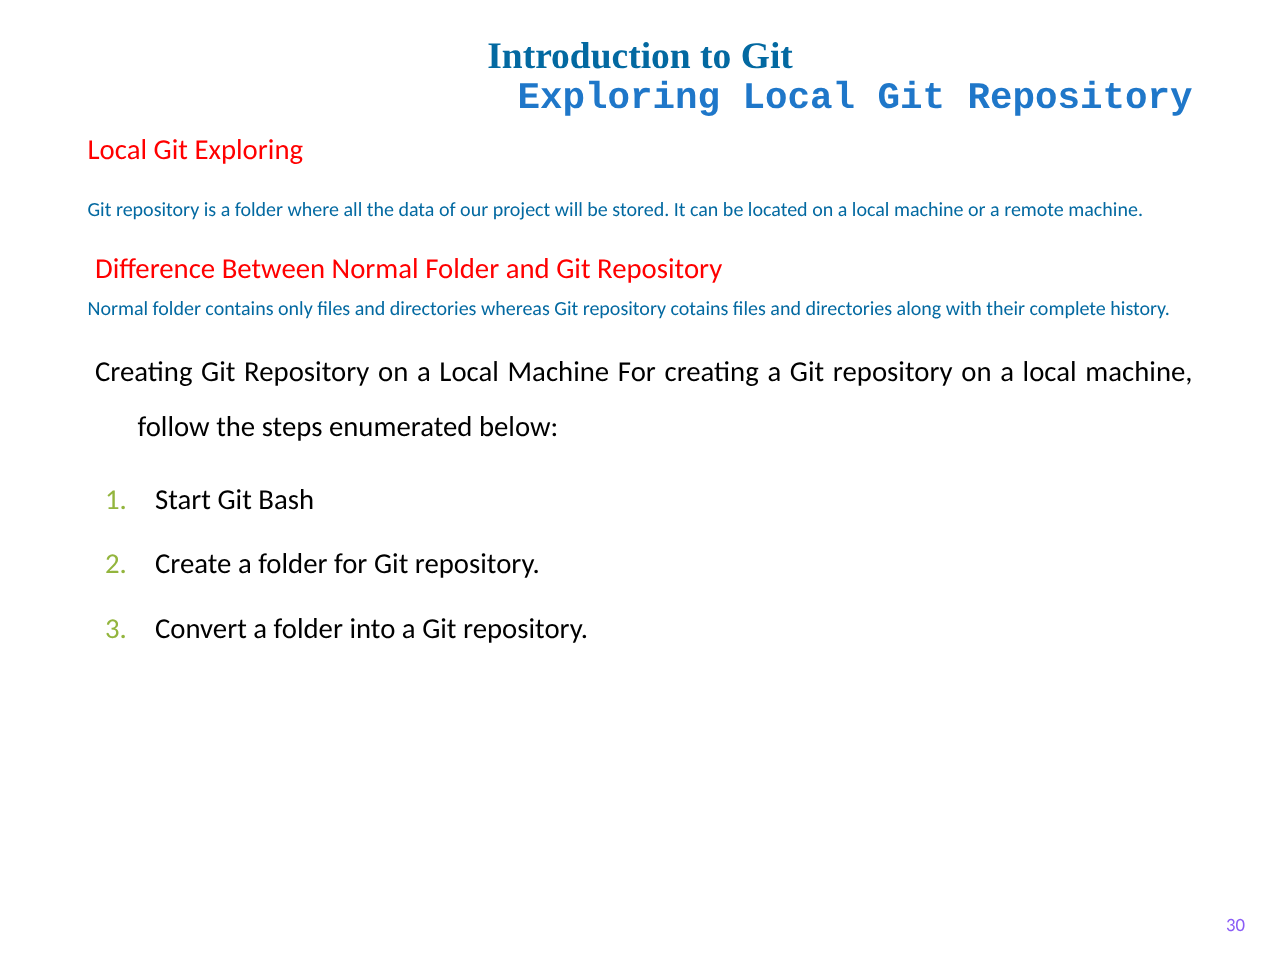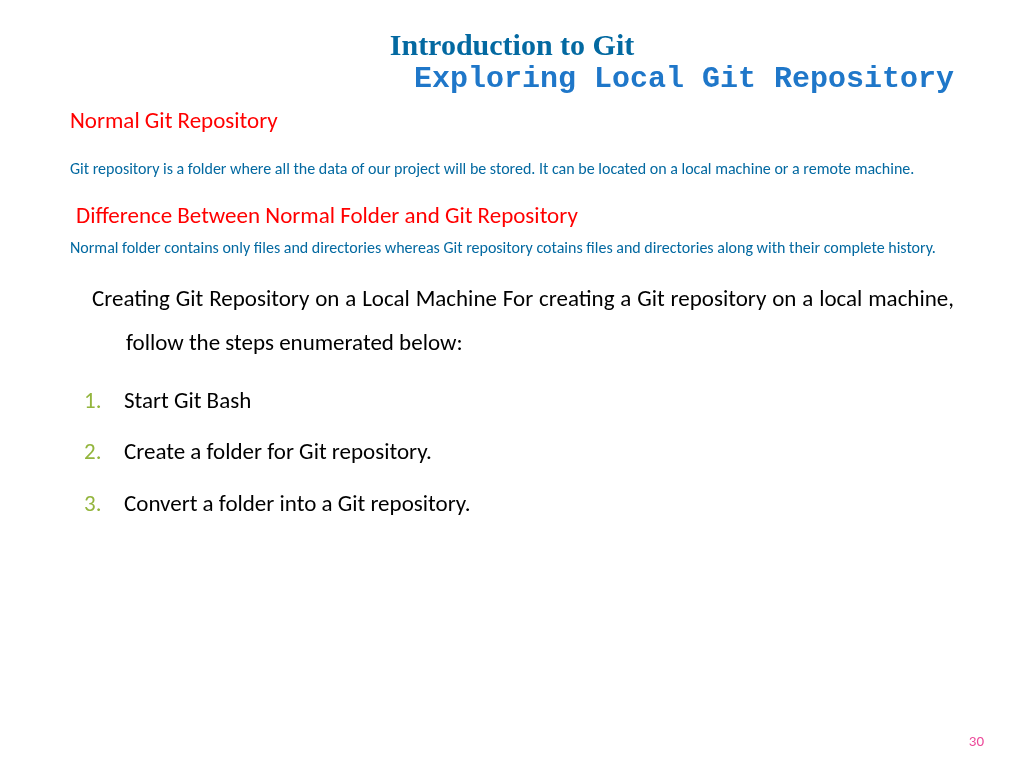--- a/index.html
+++ b/index.html
@@ -97,7 +97,7 @@
   <h1 class="title1">Introduction to Git</h1>
   <h2 class="title2">Exploring Local Git Repository</h2>
 
-  <p class="section-heading">Normal Git Repository</p>
+  <p class="section-heading">Local Git Exploring</p>
 
   <p class="body-text">Git repository is a folder where all the data of our project will be stored. It can be located on a local machine or a remote machine.</p>
 

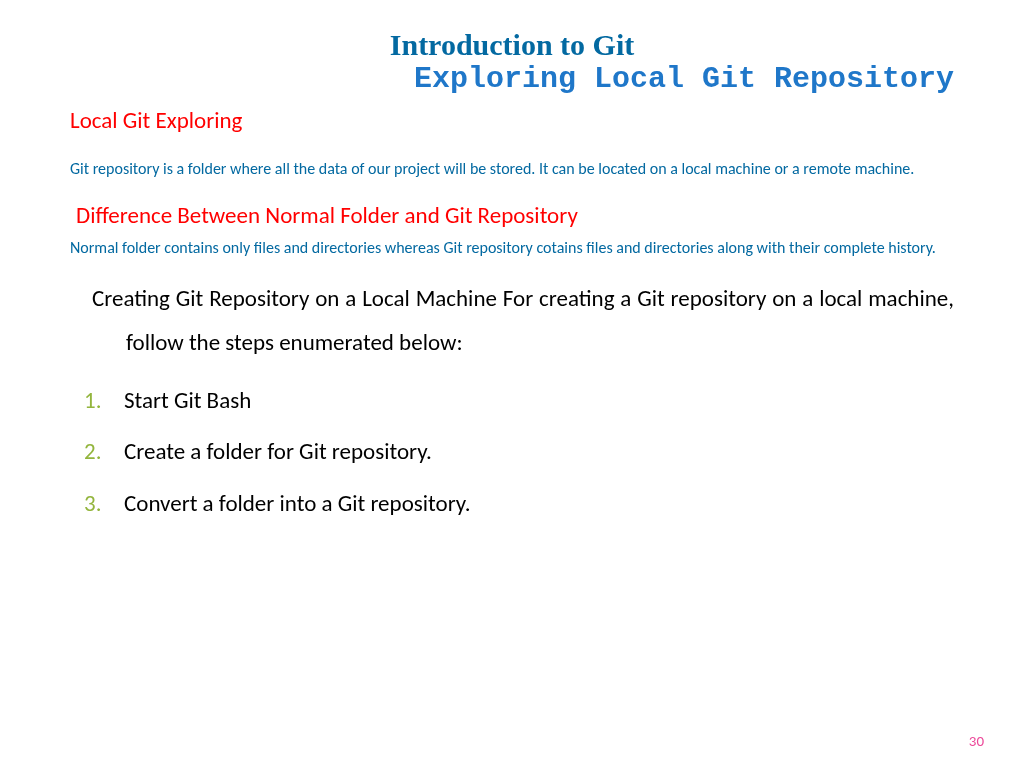--- a/index.html
+++ b/index.html
@@ -51,7 +51,7 @@
       font-size: 23px;
       text-align: justify;
       line-height: 1.9;
-      margin: 0 0 14px 22px;
+      margin: 0 0 14px 6px;
       padding-left: 34px;
       text-indent: -34px;
     }

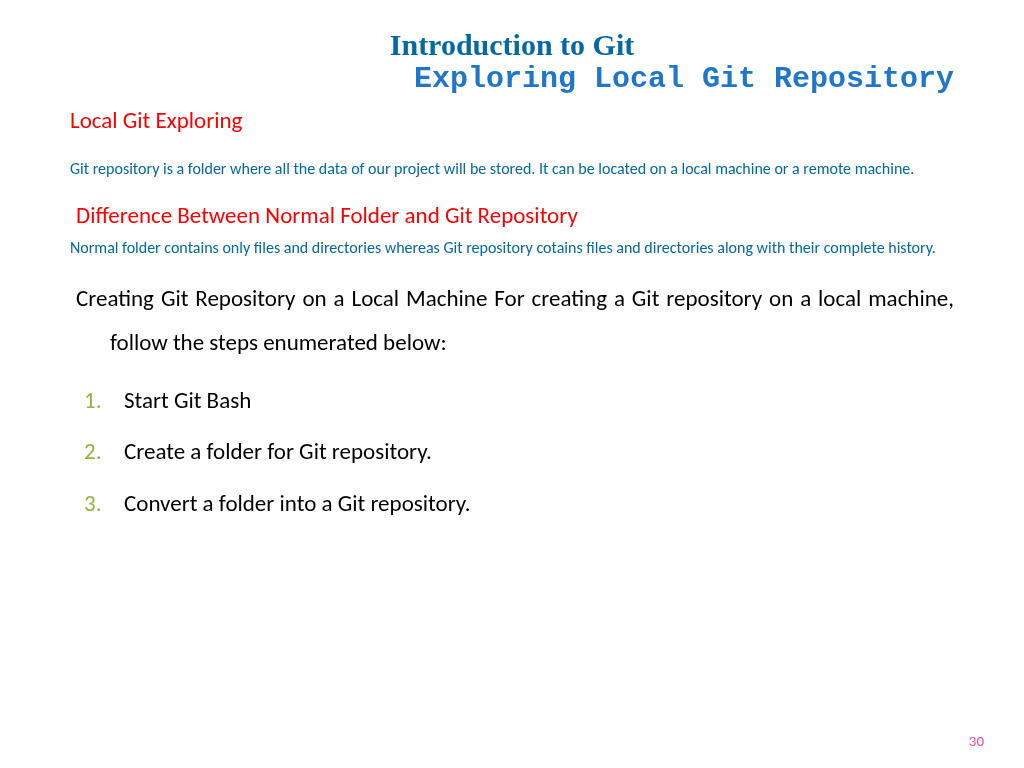--- a/index.html
+++ b/index.html
@@ -85,9 +85,9 @@
     .page-number {
       position: absolute;
       bottom: 18px;
-      right: 40px;
+      right: 28px;
       font-size: 15px;
-      color: #ec4899;
+      color: #8b5cf6;
     }
   </style>
 </head>

